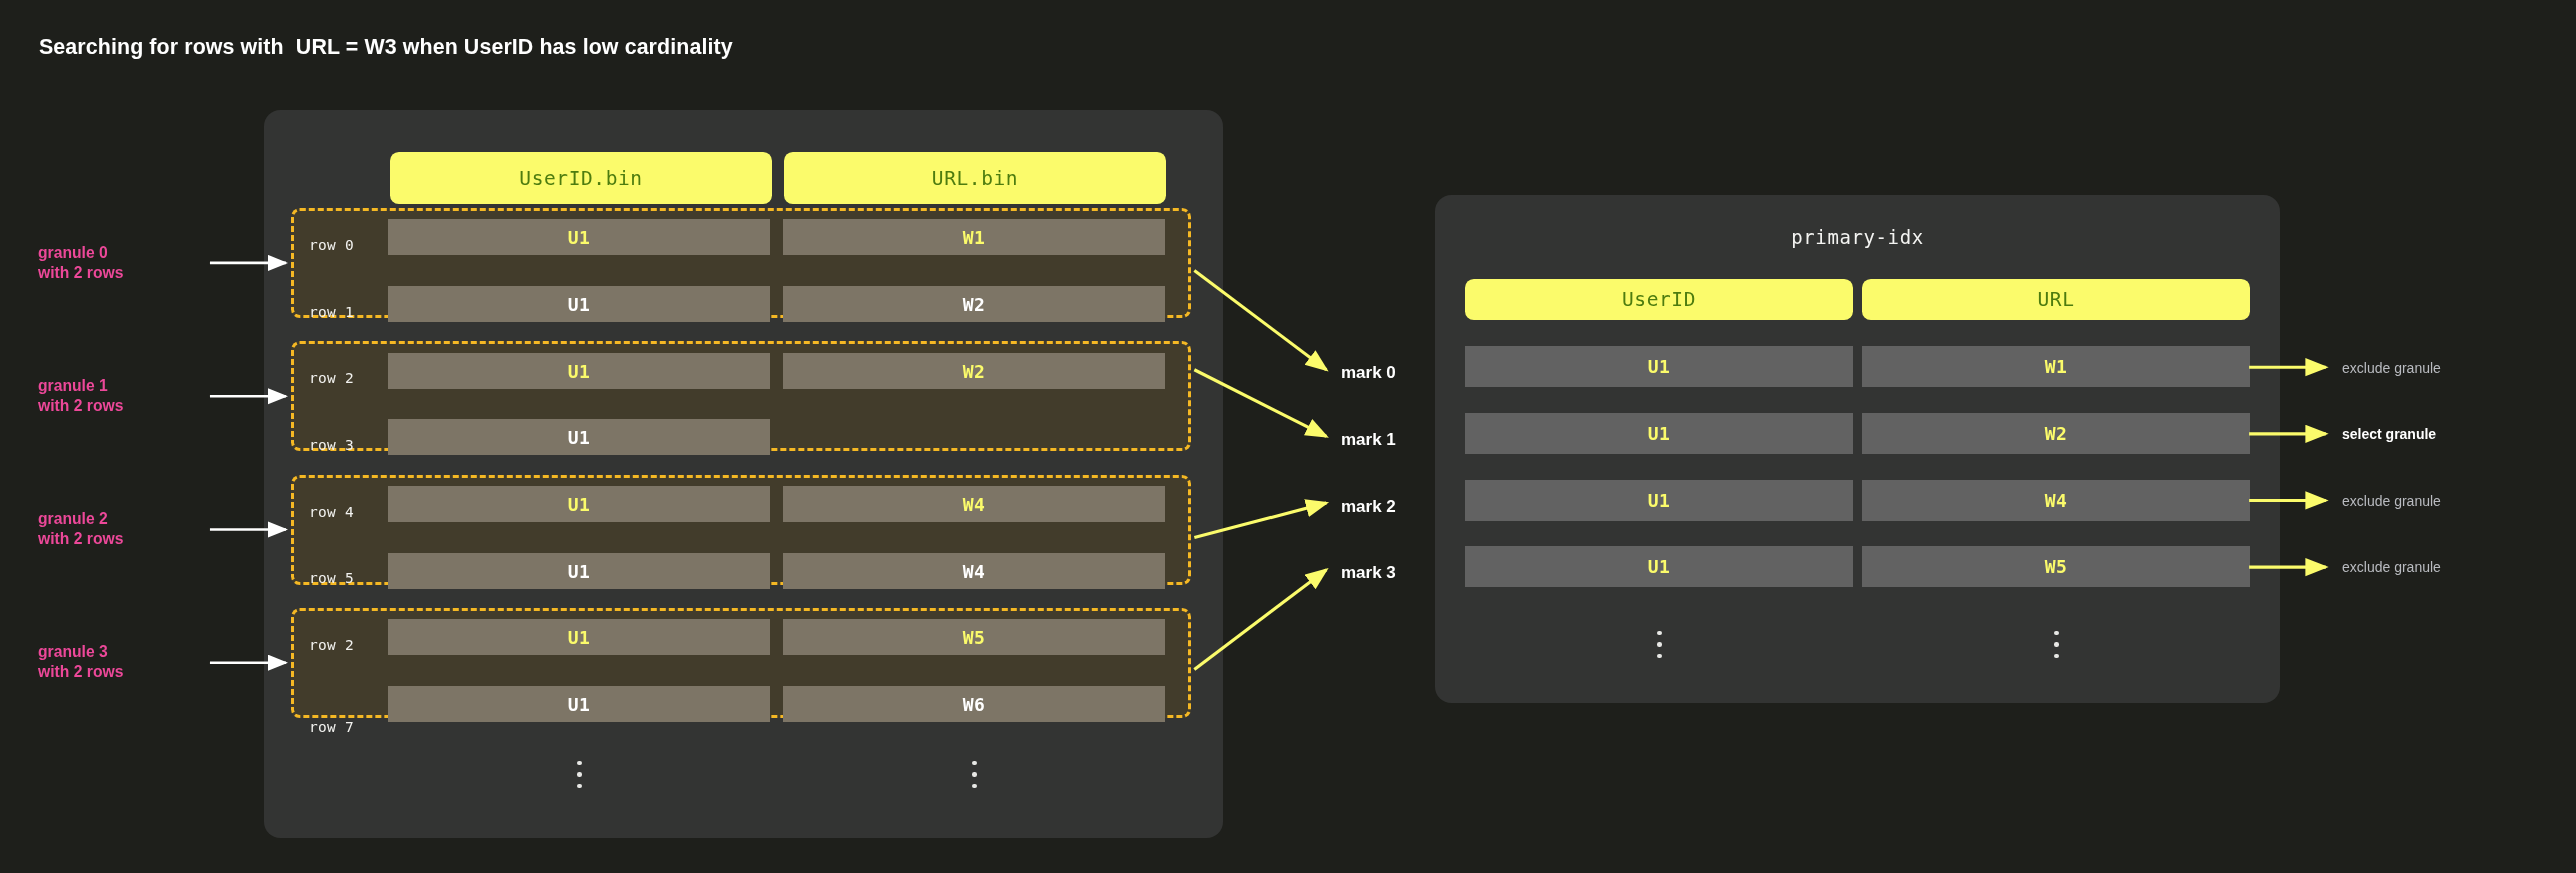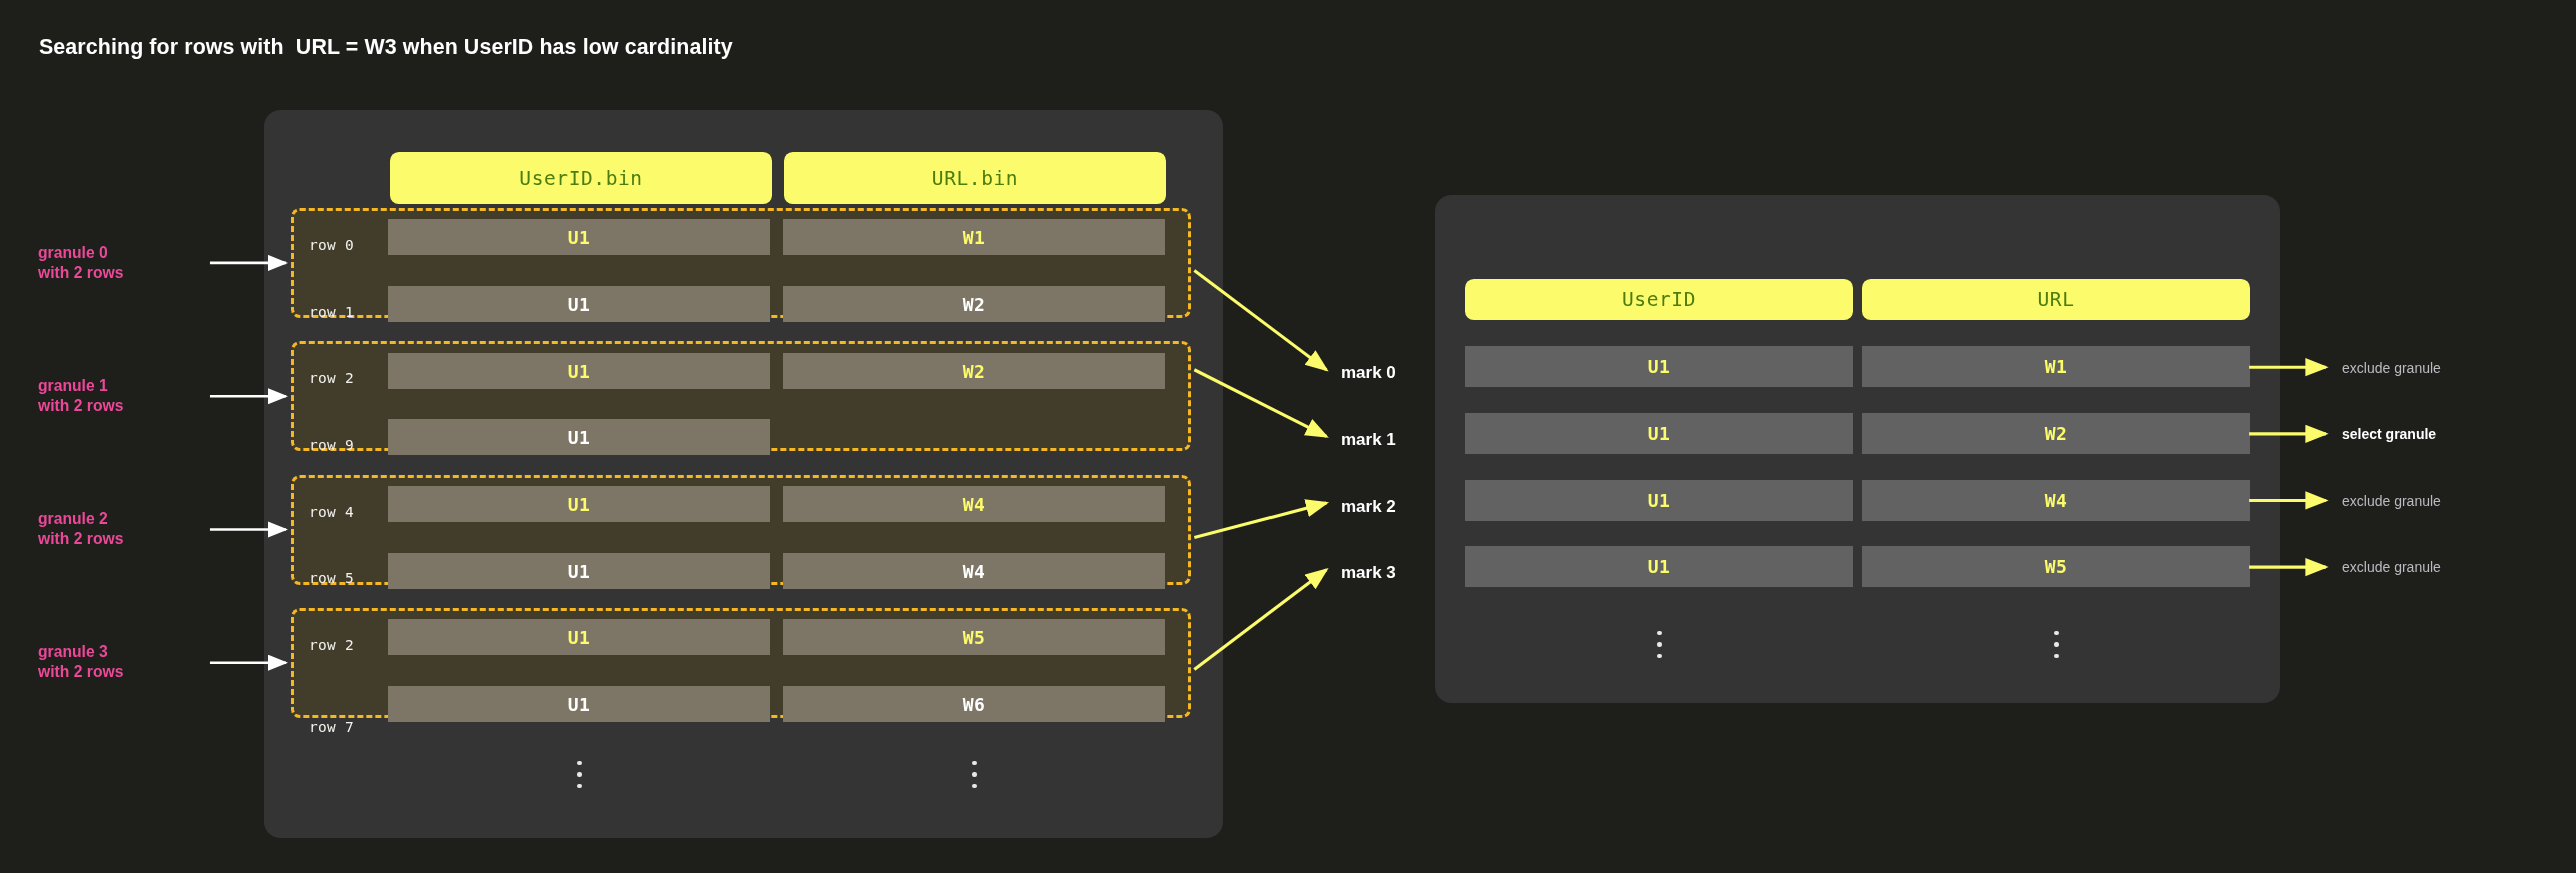--- a/index.html
+++ b/index.html
@@ -239,6 +239,7 @@
   <div class="mark-label" style="left:1341px; top:563px;">mark 3</div>
 
   <div class="panel" id="idx-panel"></div>
+  <div class="idx-title" style="left:1435px; top:226px; width:845px; text-align:center;">primary-idx</div>
 
   <div class="col-head" style="left:1465px; top:279px; width:388px; height:41px;">UserID</div>
   <div class="col-head" style="left:1862px; top:279px; width:388px; height:41px;">URL</div>

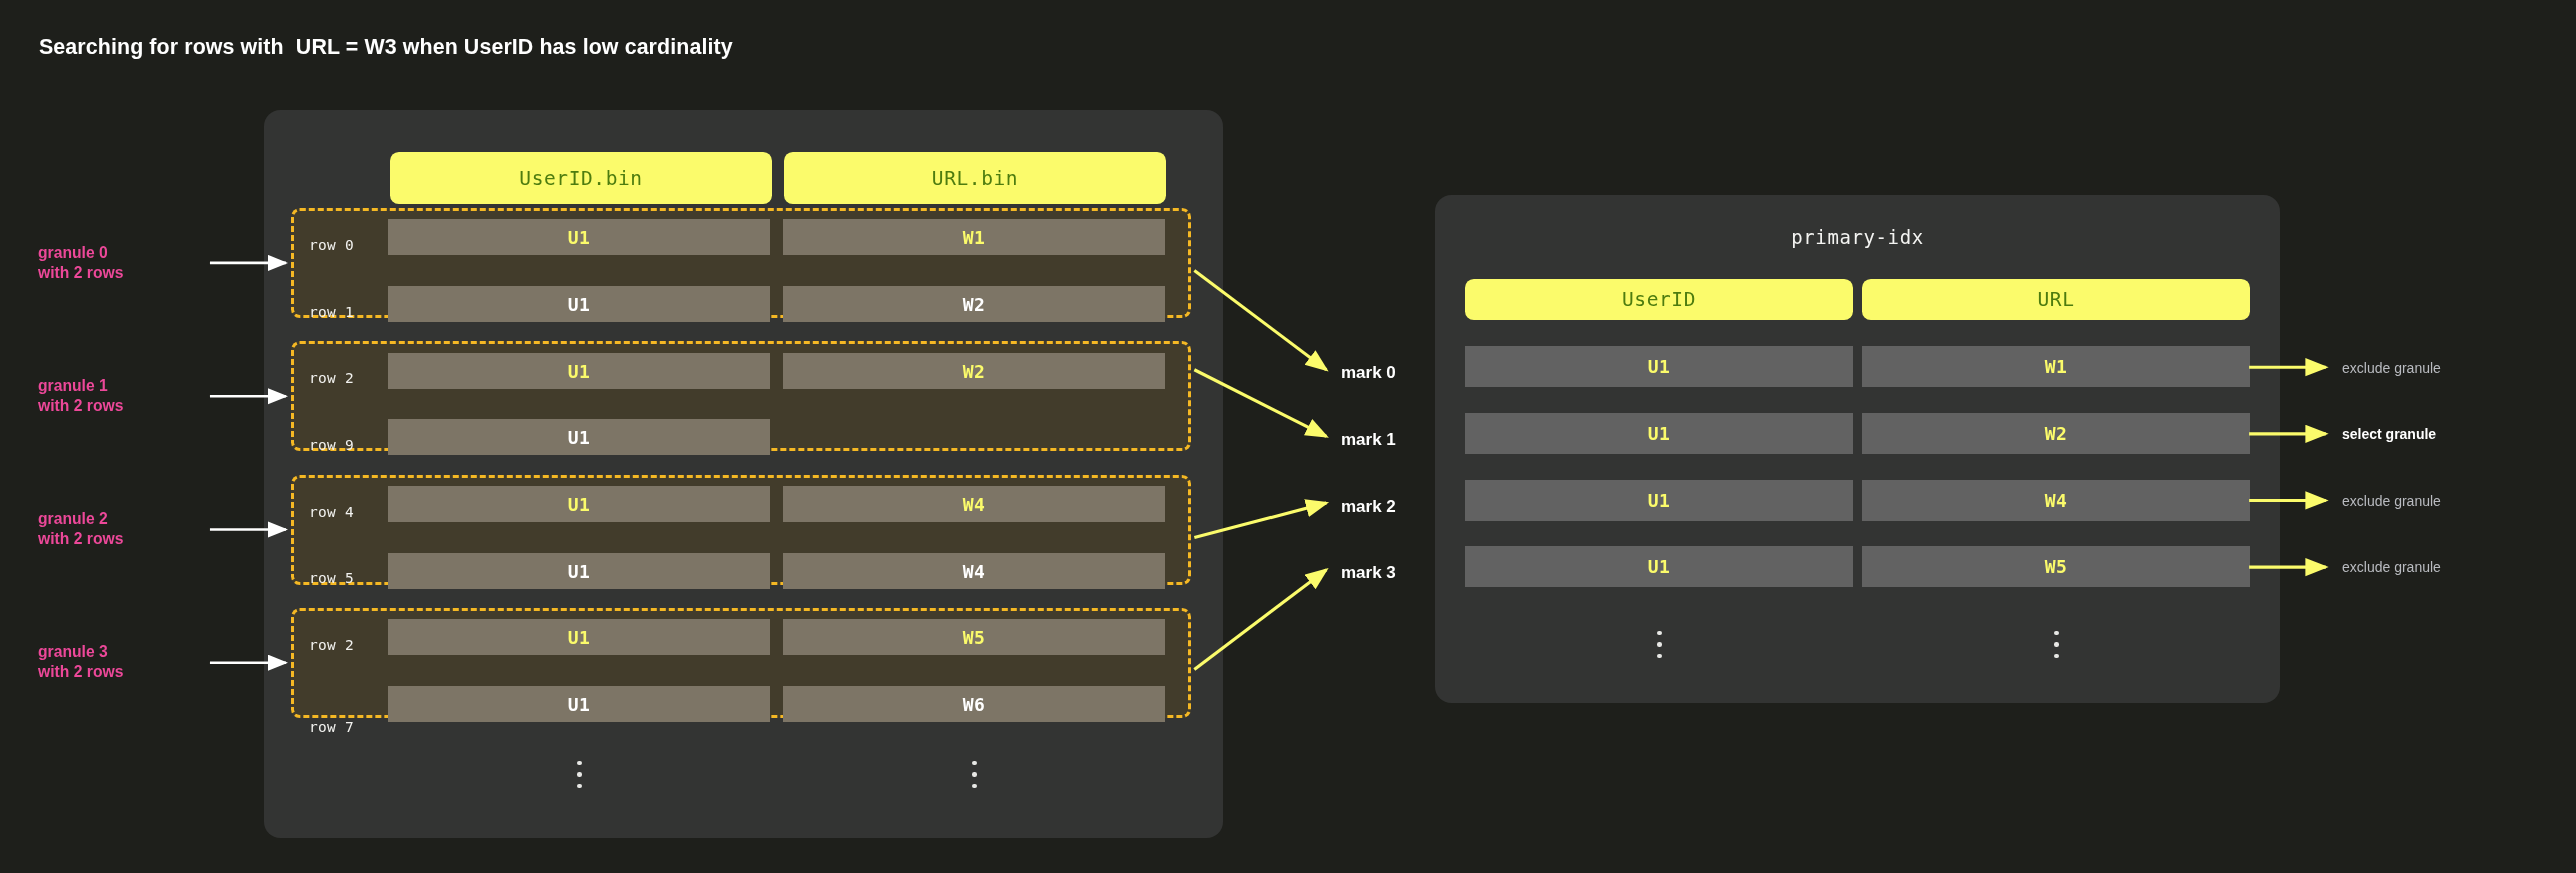--- a/index.html
+++ b/index.html
@@ -194,7 +194,7 @@
   <div class="rowlabel" style="left:309px; top:370px;">row 2</div>
   <div class="datacell v-hi" style="left:388px; top:353px; width:382px; height:36px;">U1</div>
   <div class="datacell v-hi" style="left:783px; top:353px; width:382px; height:36px;">W2</div>
-  <div class="rowlabel" style="left:309px; top:437px;">row 9</div>
+  <div class="rowlabel" style="left:309px; top:437px;">row 3</div>
   <div class="datacell v-lo" style="left:388px; top:419px; width:382px; height:36px;">U1</div>
 
   <div class="granule" style="left:291px; top:475px; width:900px; height:110px;"></div>

